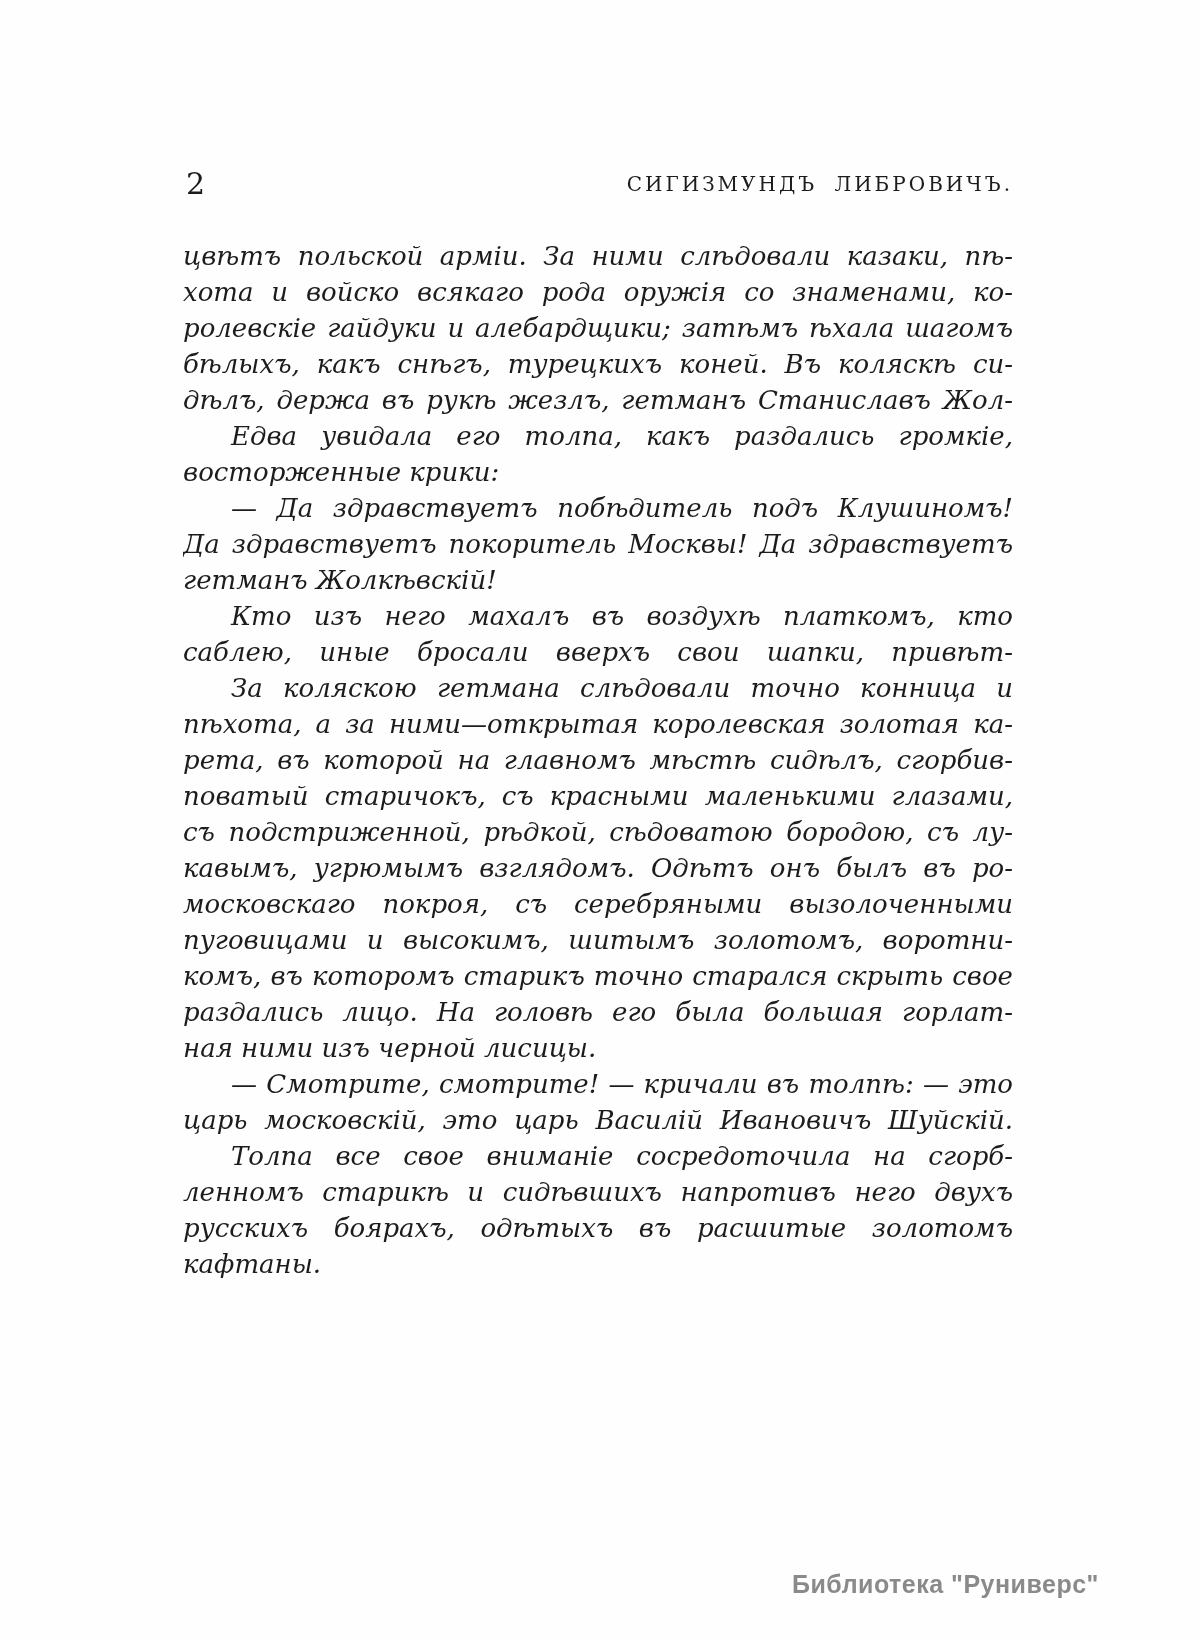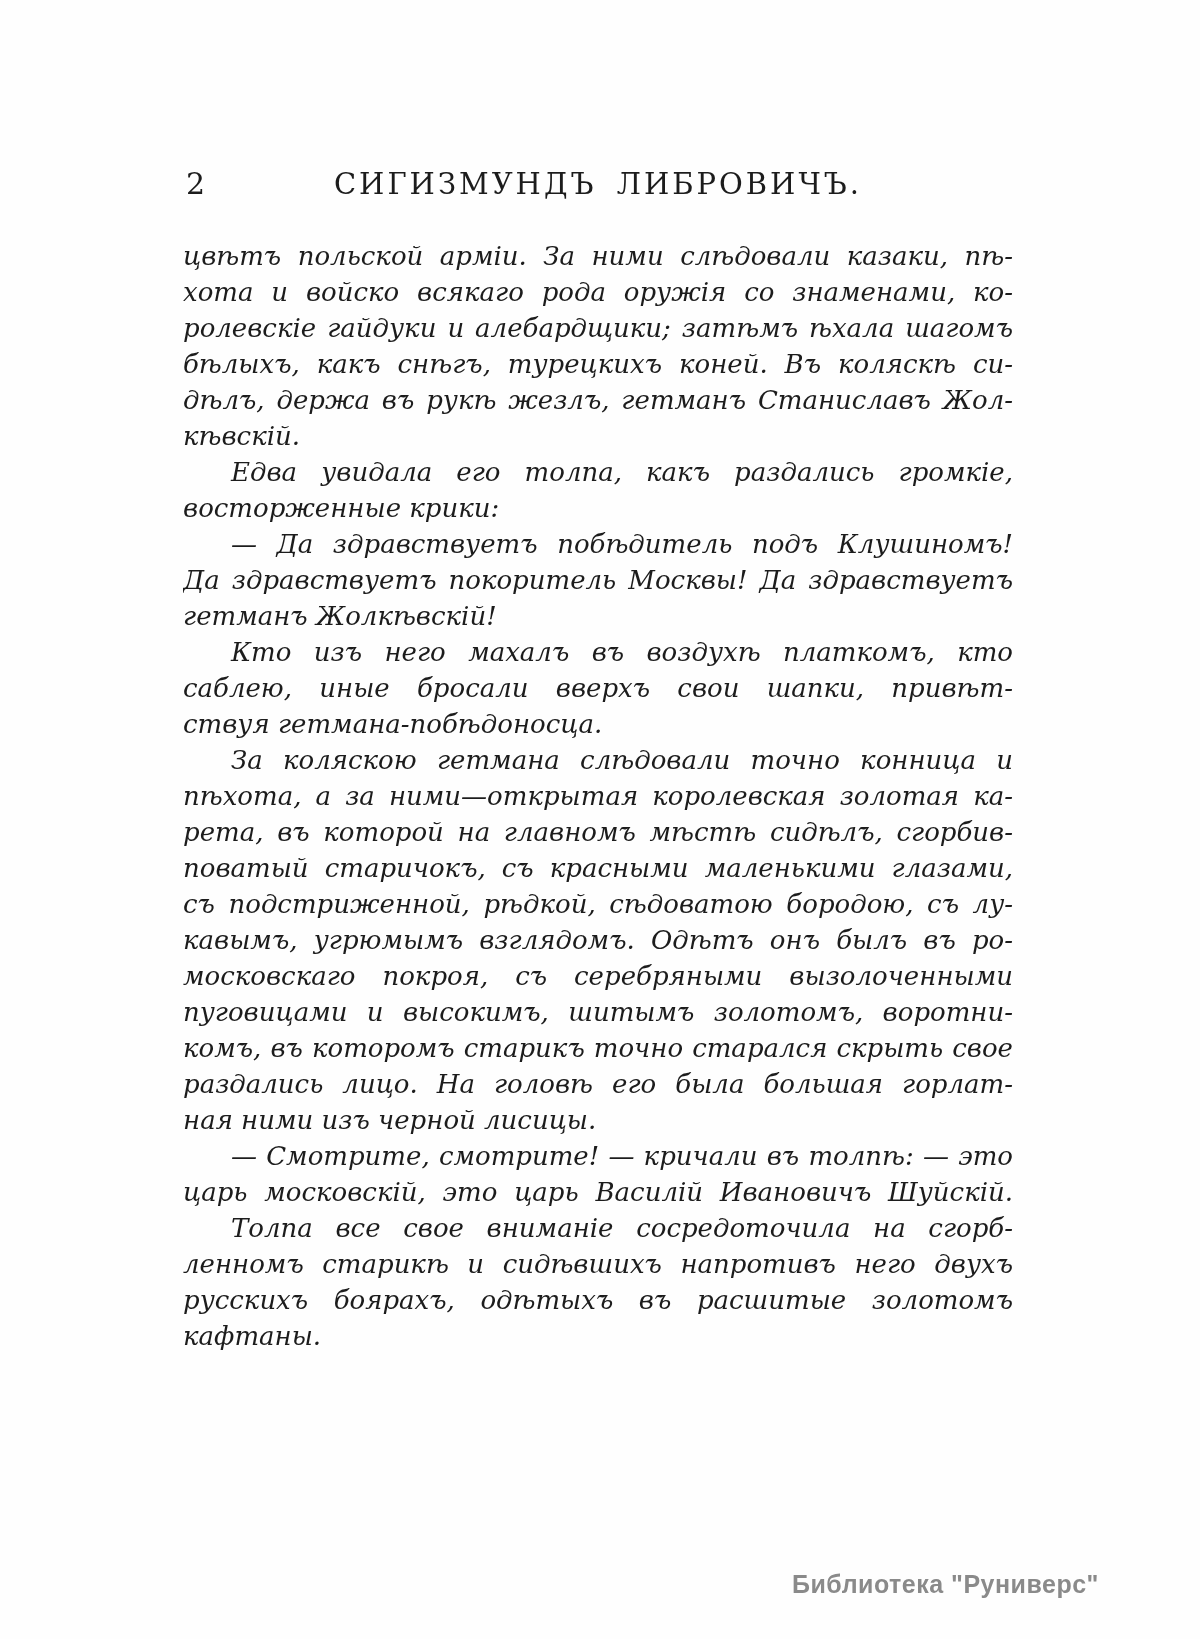--- a/index.html
+++ b/index.html
@@ -29,8 +29,8 @@
     left: 183px;
     top: 169px;
     width: 830px;
-    text-align: center;
-    font-size: 29px;
+    text-align: right;
+    font-size: 20px;
     line-height: 30px;
     letter-spacing: 3px;
     word-spacing: 8px;

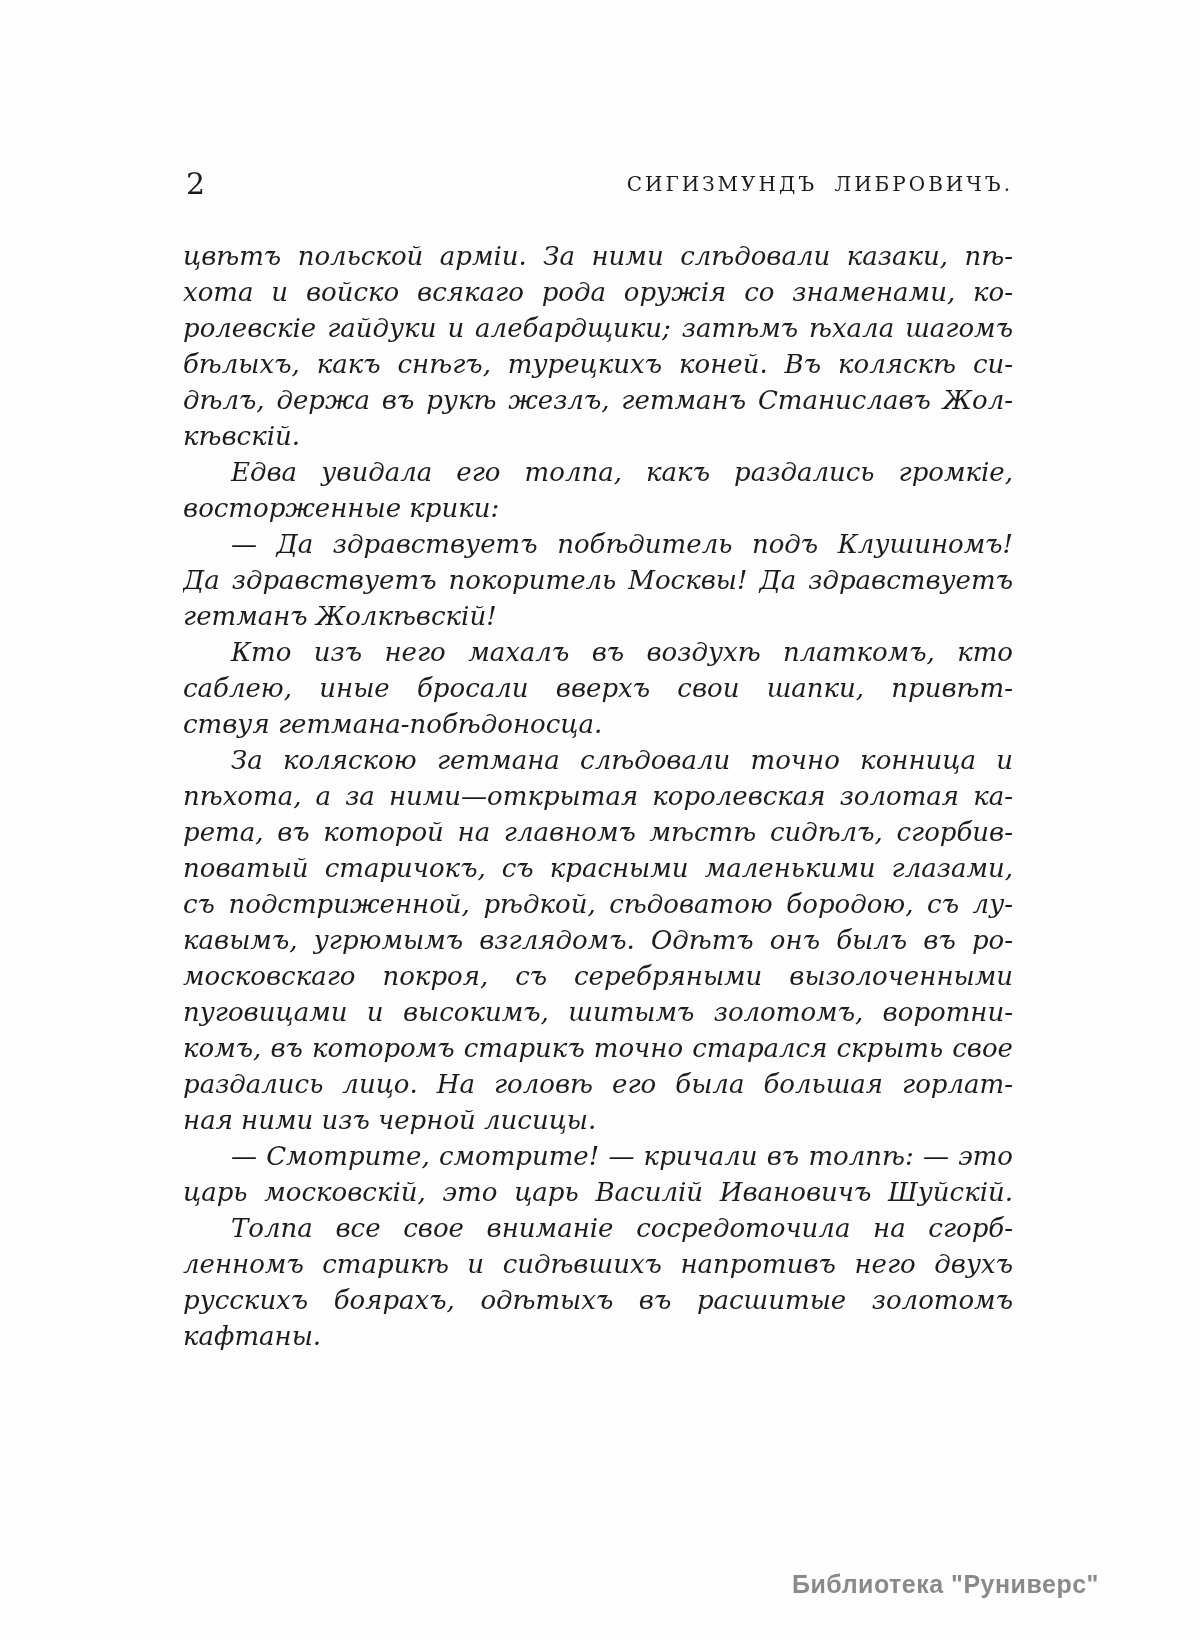--- a/index.html
+++ b/index.html
@@ -83,7 +83,6 @@
       <div class="line">ролевскіе гайдуки и алебардщики; затѣмъ ѣхала шагомъ</div>
       <div class="line">бѣлыхъ, какъ снѣгъ, турецкихъ коней. Въ коляскѣ си-</div>
       <div class="line">дѣлъ, держа въ рукѣ жезлъ, гетманъ Станиславъ Жол-</div>
-      <div class="line last">кѣвскій.</div>
       <div class="line indent">Едва увидала его толпа, какъ раздались громкіе,</div>
       <div class="line last">восторженные крики:</div>
       <div class="line indent">— Да здравствуетъ побѣдитель подъ Клушиномъ!</div>

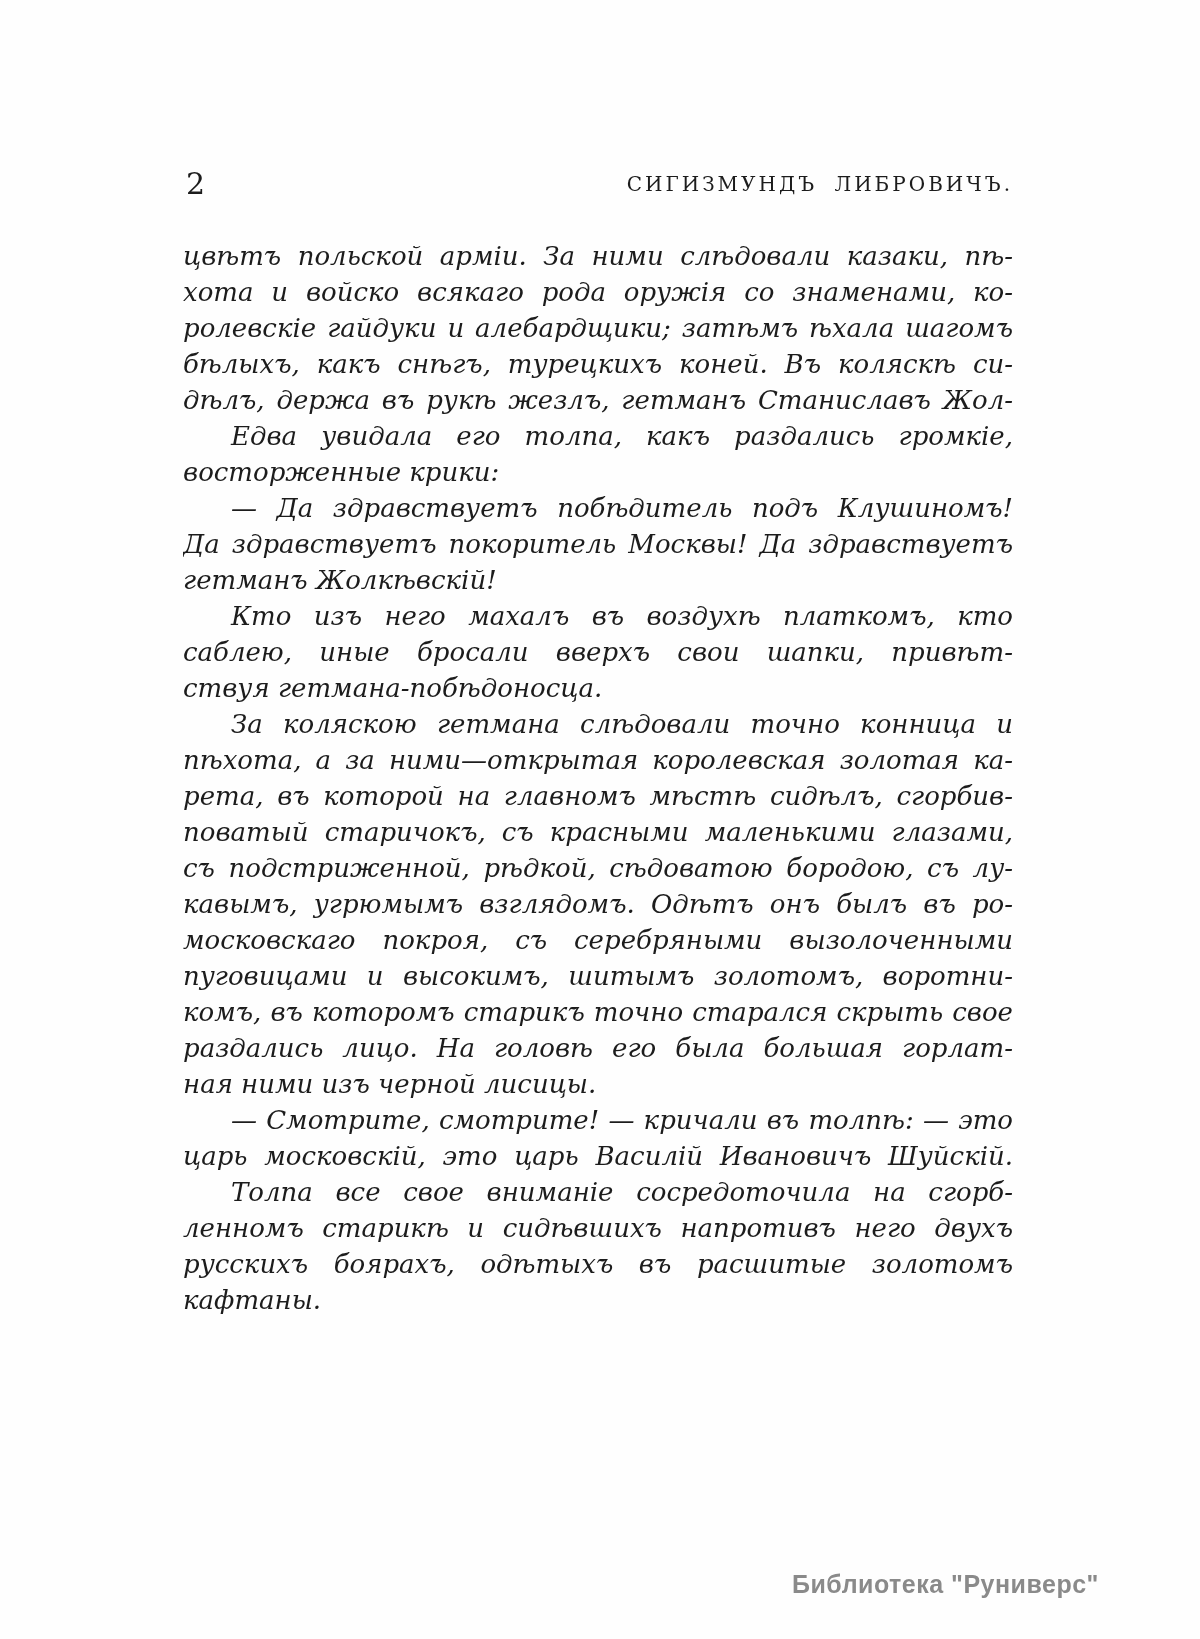--- a/index.html
+++ b/index.html
@@ -90,7 +90,6 @@
       <div class="line last">гетманъ Жолкѣвскій!</div>
       <div class="line indent">Кто изъ него махалъ въ воздухѣ платкомъ, кто</div>
       <div class="line">саблею, иные бросали вверхъ свои шапки, привѣт-</div>
-      <div class="line last">ствуя гетмана-побѣдоносца.</div>
       <div class="line indent">За коляскою гетмана слѣдовали точно конница и</div>
       <div class="line">пѣхота, а за ними—открытая королевская золотая ка-</div>
       <div class="line">рета, въ которой на главномъ мѣстѣ сидѣлъ, сгорбив-</div>

